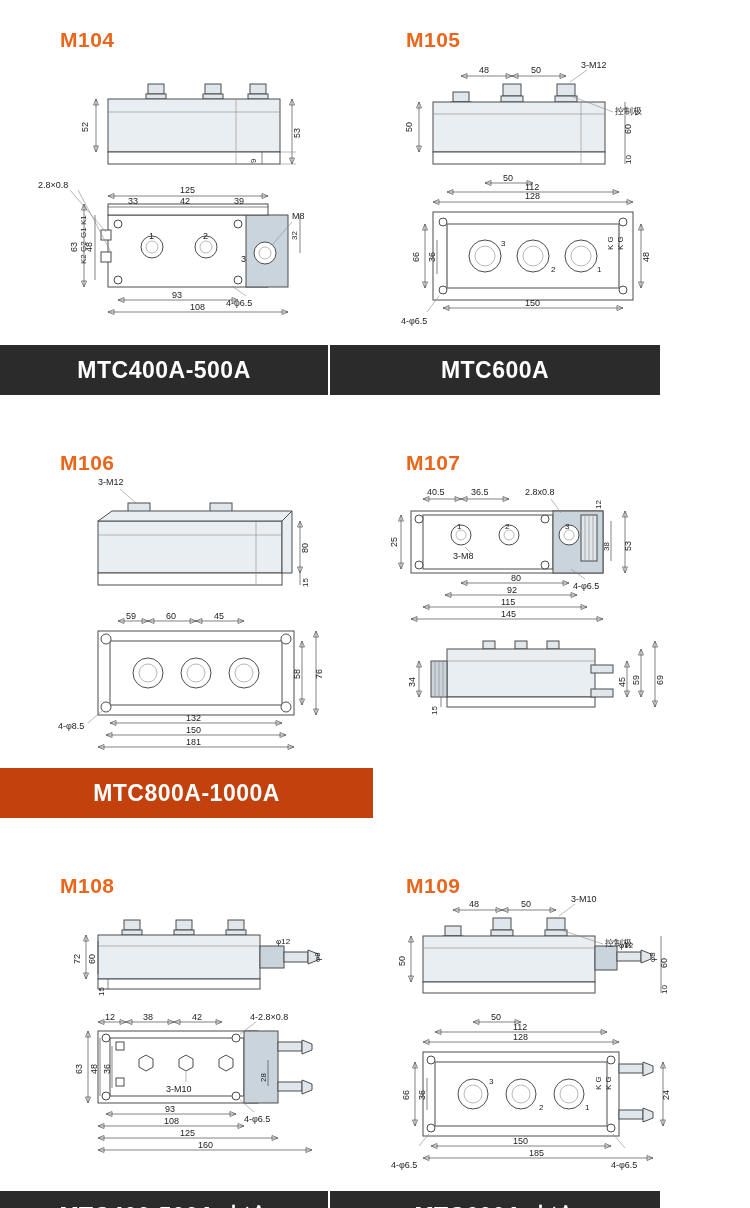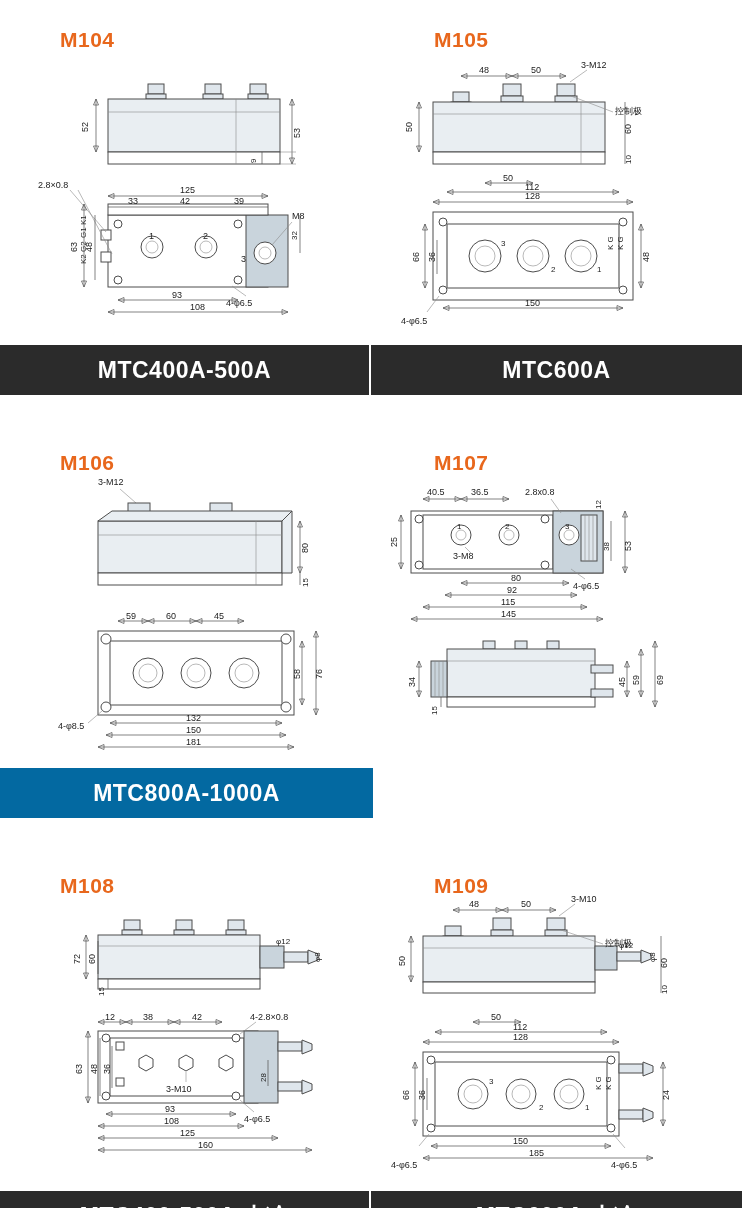--- a/index.html
+++ b/index.html
@@ -30,7 +30,7 @@
     color:#E8671C;
     letter-spacing:.5px;
   }
-  .panel.right .code{left:59px;}
+  .panel.right .code{left:31px;}
 
   
   .bar{display:flex;width:742px;height:50px;}

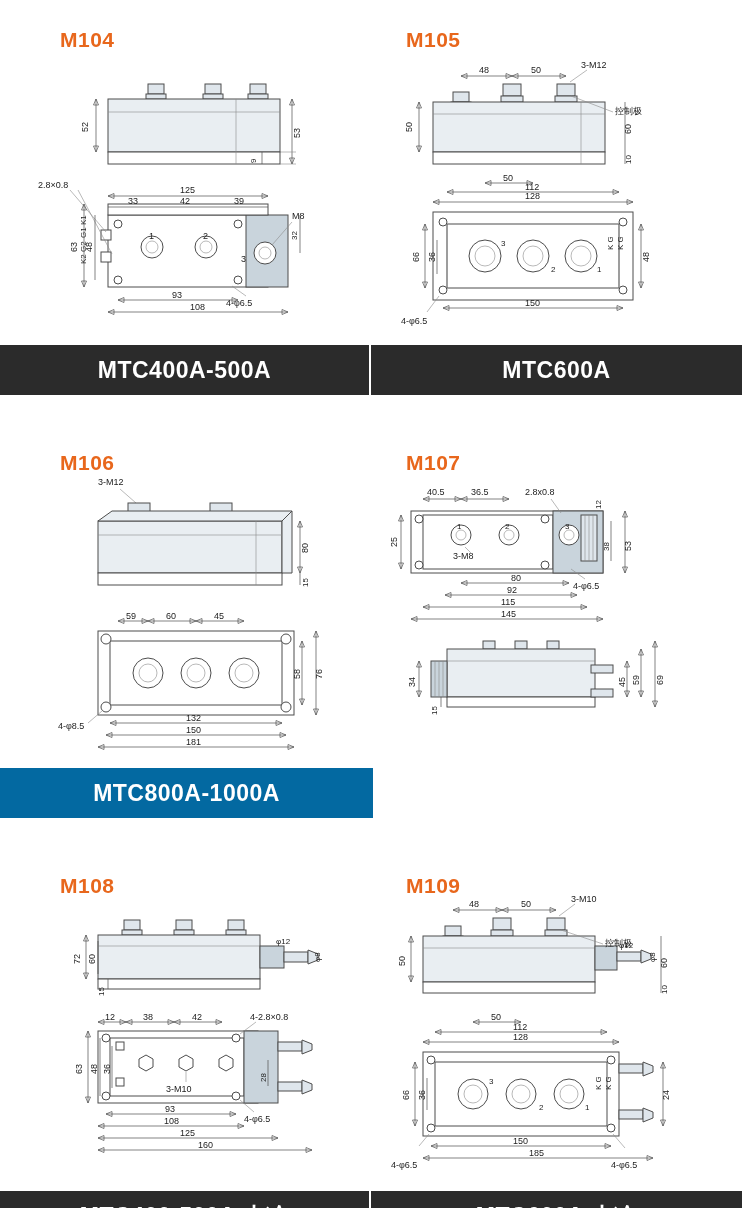--- a/index.html
+++ b/index.html
@@ -33,7 +33,7 @@
   .panel.right .code{left:31px;}
 
   
-  .bar{display:flex;width:742px;height:50px;}
+  .bar{display:flex;width:660px;height:50px;}
   .bar .cell{
     width:375px;
     display:flex;align-items:center;justify-content:center;

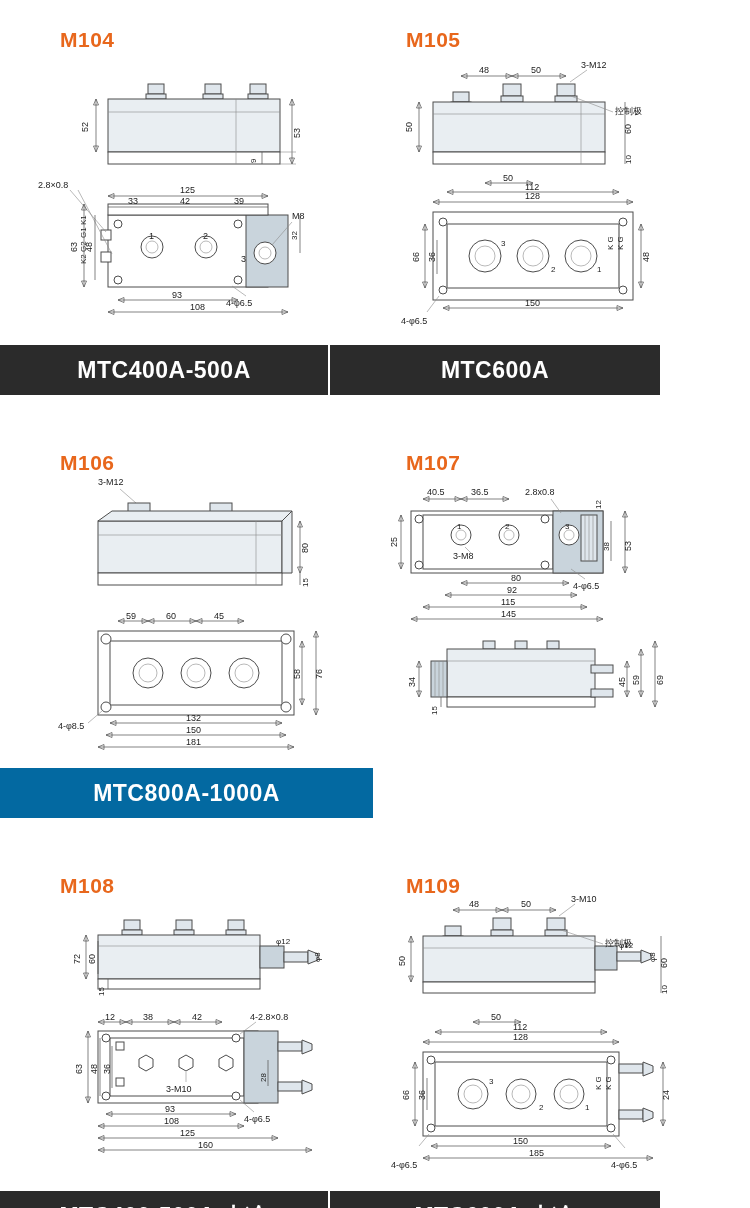--- a/index.html
+++ b/index.html
@@ -45,7 +45,7 @@
   }
   .bar.dark .cell{background:#2b2b2b;}
   .bar.dark .cell.first{border-right:2px solid #ffffff;}
-  .bar.blue .cell{background:#0369a1;}
+  .bar.blue .cell{background:#c2410c;}
   .bar.blue .cell.first{border-right:2px solid #ffffff;}
 
   .gap{height:28px;background:#fff;width:750px;}

